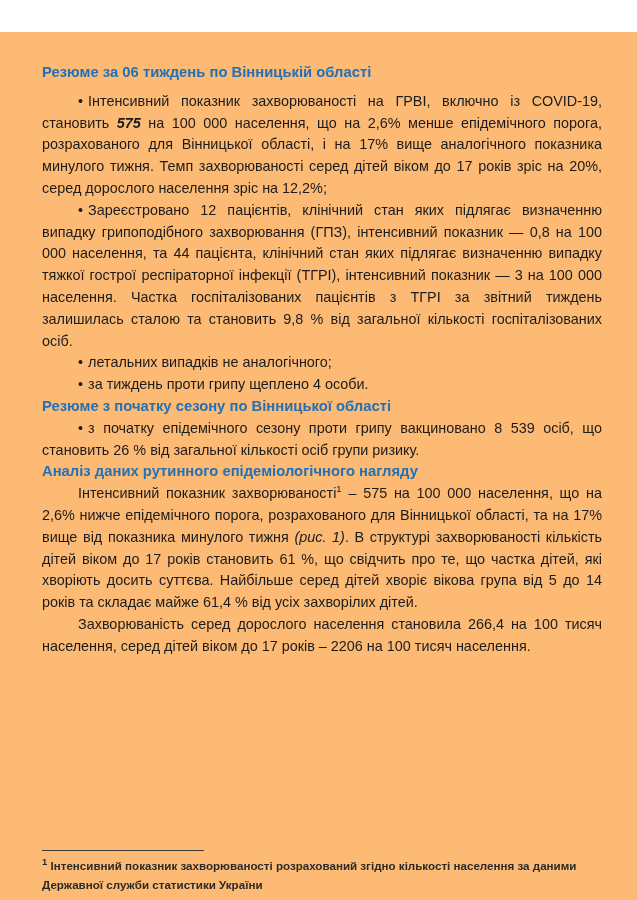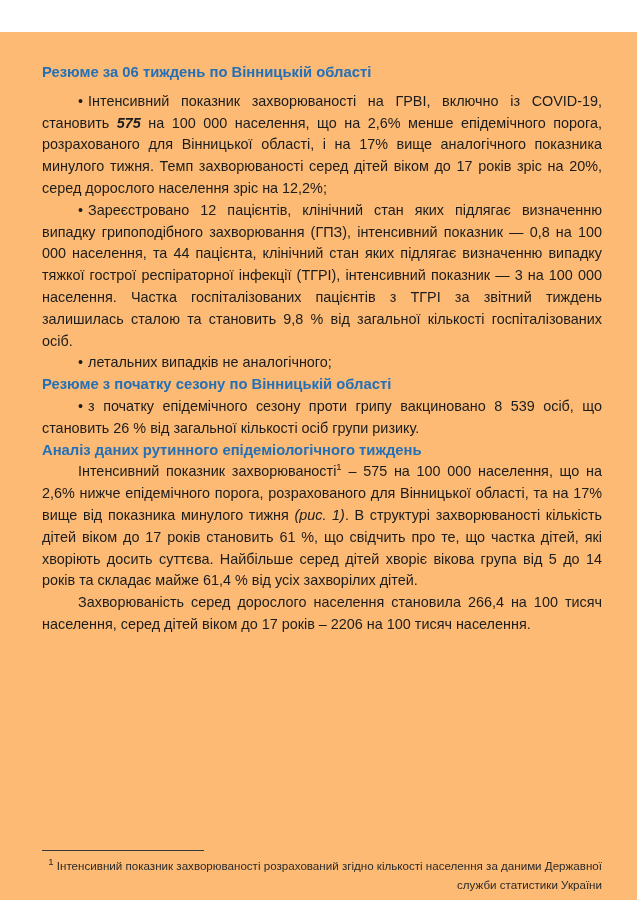--- a/index.html
+++ b/index.html
@@ -78,6 +78,7 @@
 
     <p class="body"><span class="bullet">•</span><span>летальних випадків не аналогічного;</span></p>
 
+    <p class="body"><span class="bullet">•</span><span>за тиждень проти грипу щеплено 4 особи.</span></p>
 
     <h2 class="sec-heading">Резюме з початку сезону по Вінницькій області</h2>
 

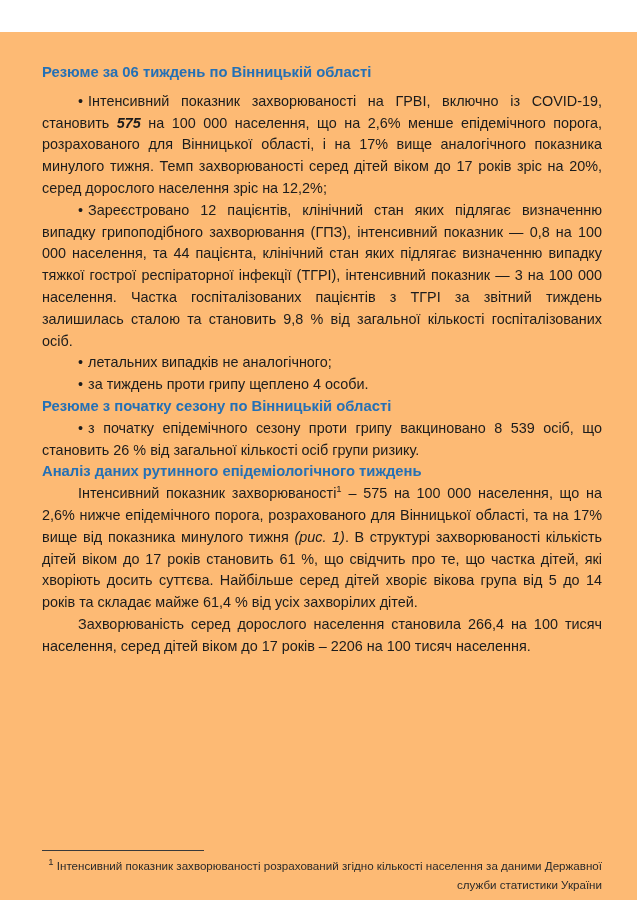--- a/index.html
+++ b/index.html
@@ -80,7 +80,7 @@
 
     <p class="body"><span class="bullet">•</span><span>за тиждень проти грипу щеплено 4 особи.</span></p>
 
-    <h2 class="sec-heading">Резюме з початку сезону по Вінницькій області</h2>
+    <h2 class="sec-heading">Резюме з початку сезону по Вінницької області</h2>
 
 
     <p class="body"><span class="bullet">•</span><span>з початку епідемічного сезону проти грипу вакциновано 8 539 осіб, що становить 26 % від загальної кількості осіб групи ризику.</span></p>

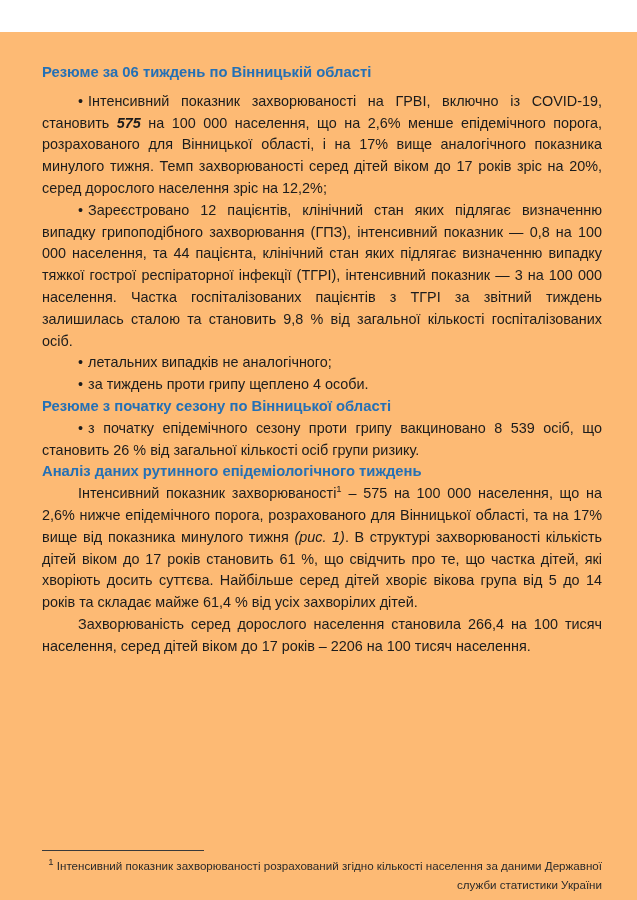--- a/index.html
+++ b/index.html
@@ -85,7 +85,7 @@
 
     <p class="body"><span class="bullet">•</span><span>з початку епідемічного сезону проти грипу вакциновано 8 539 осіб, що становить 26 % від загальної кількості осіб групи ризику.</span></p>
 
-    <h2 class="sec-heading">Аналіз даних рутинного епідеміологічного тиждень</h2>
+    <h2 class="sec-heading">Аналіз даних рутинного епідеміологічного нагляду</h2>
 
 
 

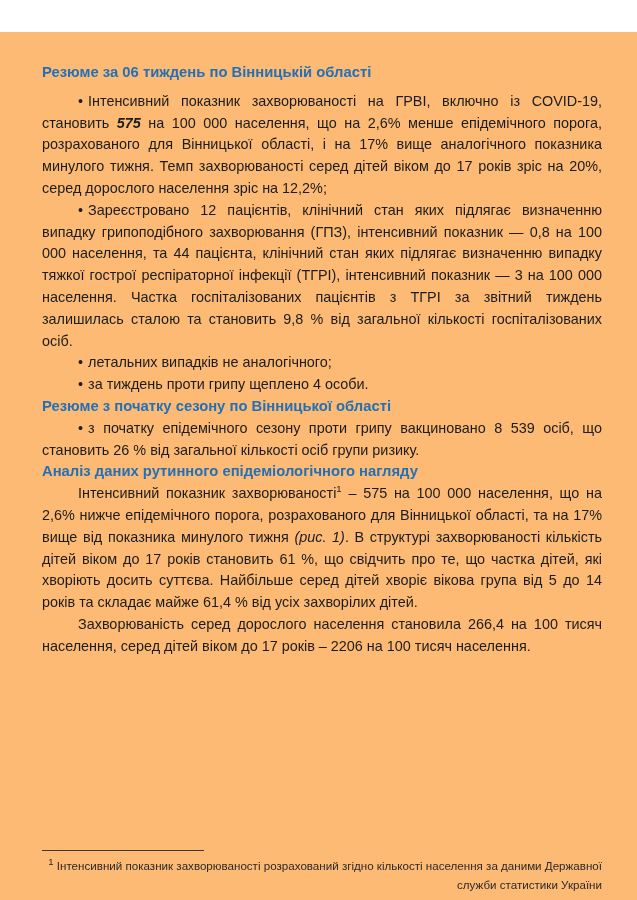--- a/index.html
+++ b/index.html
@@ -61,7 +61,8 @@
     font-size: 11.6px;
     line-height: 19px;
     color: #2a2a2a;
-    text-align: right;
+    text-align: left;
+    font-weight: bold;
   }
 </style>
 </head>

